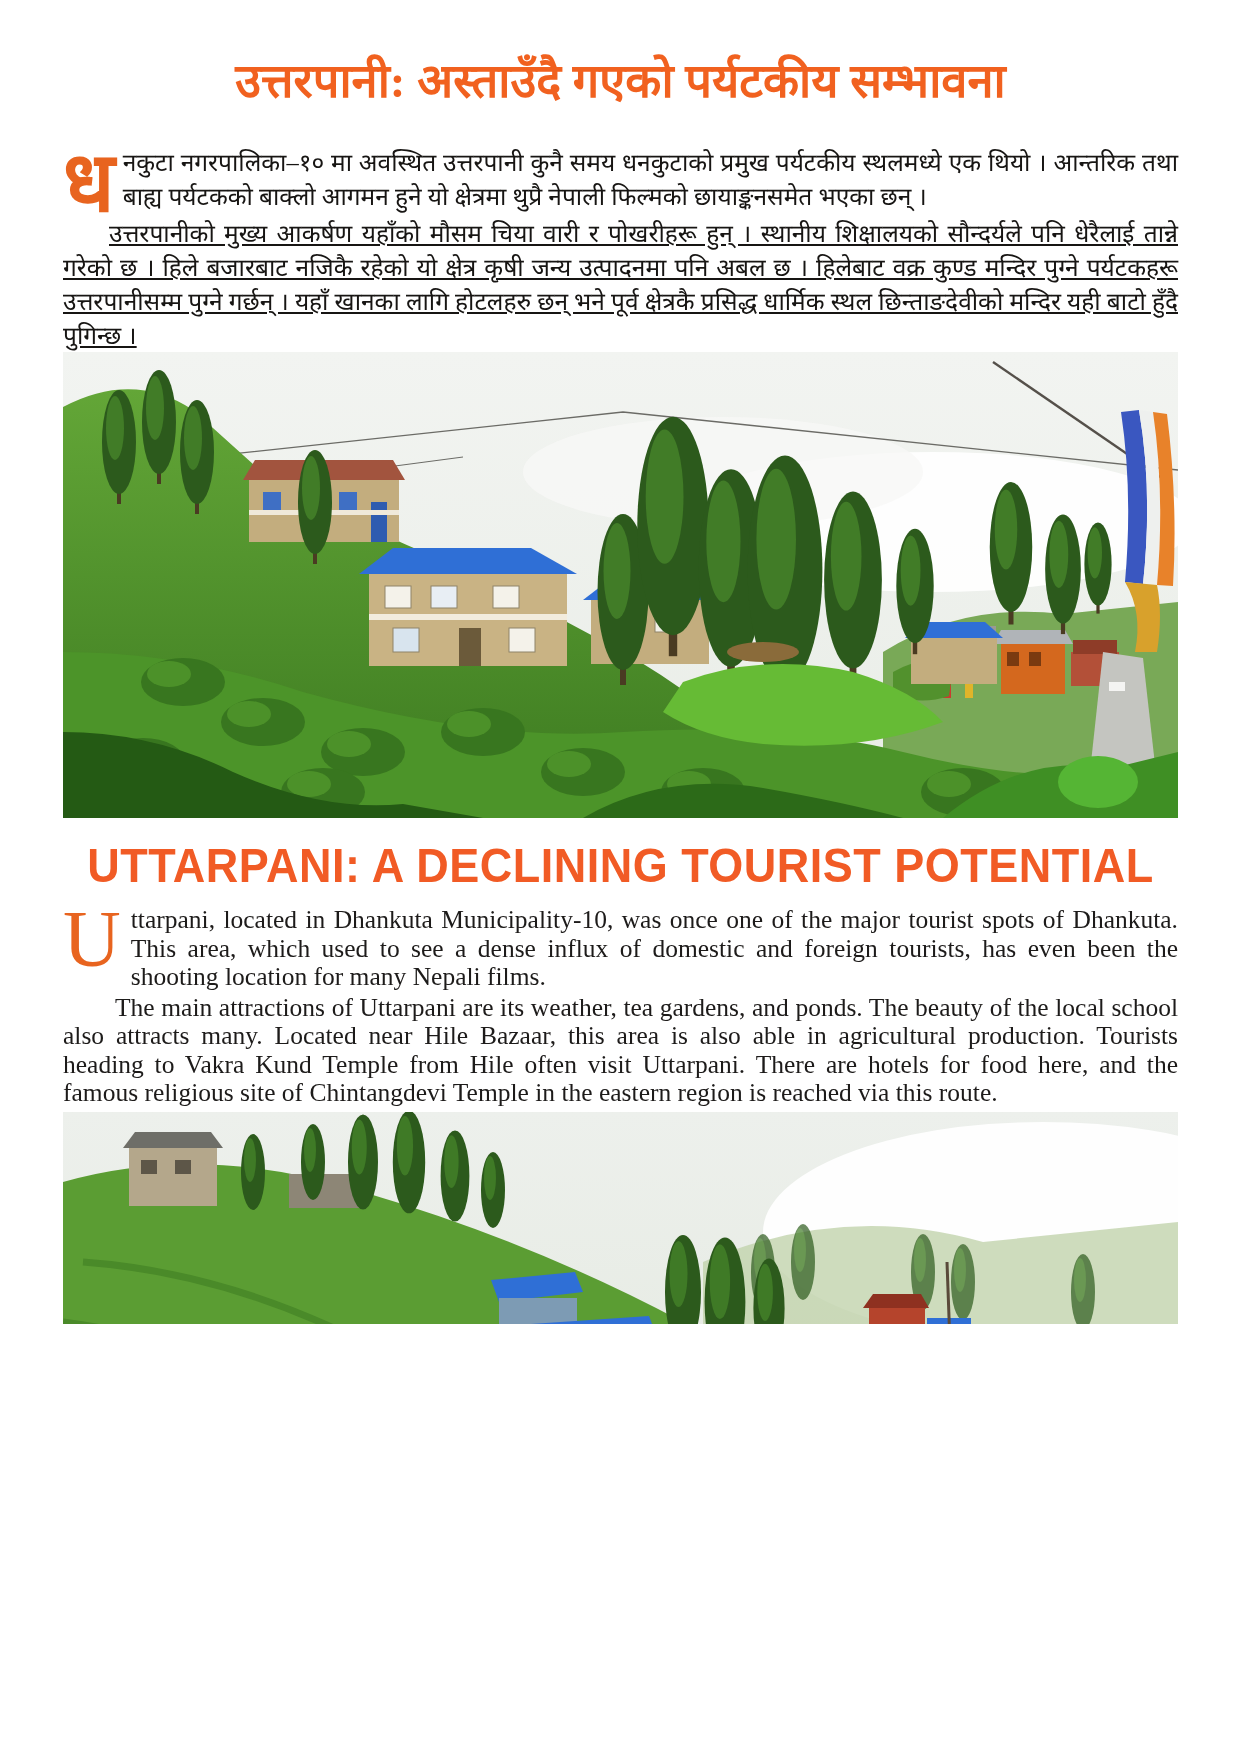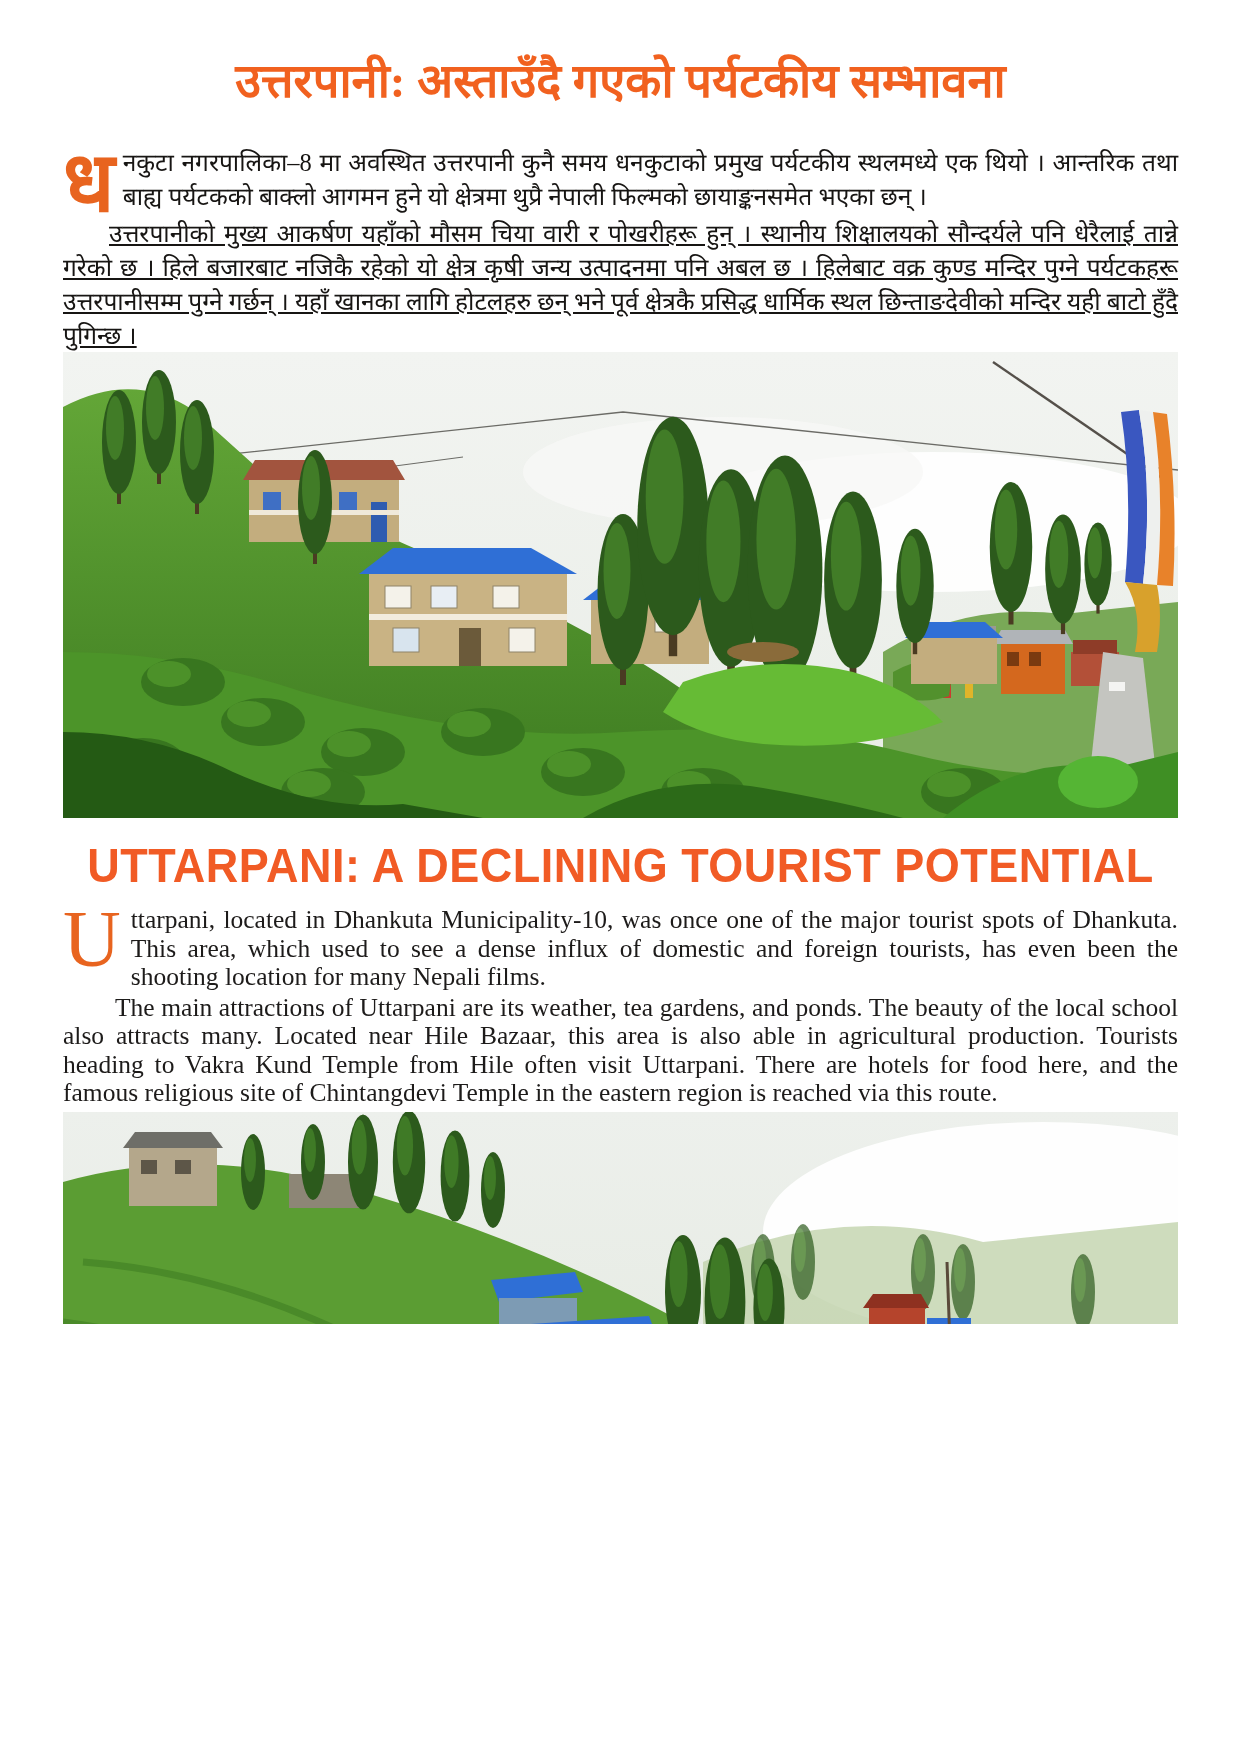--- a/index.html
+++ b/index.html
@@ -38,7 +38,7 @@
   <div class="np-title">उत्तरपानी: अस्ताउँदै गएको पर्यटकीय सम्भावना</div>
 
   <div class="np-body">
-    <p><span class="np-drop">ध</span><span>नकुटा नगरपालिका–8 मा अवस्थित उत्तरपानी कुनै समय धनकुटाको प्रमुख पर्यटकीय स्थलमध्ये एक थियो । आन्तरिक तथा बाह्य पर्यटकको बाक्लो आगमन हुने यो क्षेत्रमा थुप्रै नेपाली फिल्मको छायाङ्कनसमेत भएका छन् ।</span></p>
+    <p><span class="np-drop">ध</span><span>नकुटा नगरपालिका–१० मा अवस्थित उत्तरपानी कुनै समय धनकुटाको प्रमुख पर्यटकीय स्थलमध्ये एक थियो । आन्तरिक तथा बाह्य पर्यटकको बाक्लो आगमन हुने यो क्षेत्रमा थुप्रै नेपाली फिल्मको छायाङ्कनसमेत भएका छन् ।</span></p>
     <p class="np-para2">उत्तरपानीको मुख्य आकर्षण यहाँको मौसम चिया वारी र पोखरीहरू हुन् । स्थानीय शिक्षालयको सौन्दर्यले पनि धेरैलाई तान्ने गरेको छ । हिले बजारबाट नजिकै रहेको यो क्षेत्र कृषी जन्य उत्पादनमा पनि अबल छ । हिलेबाट वक्र कुण्ड मन्दिर पुग्ने पर्यटकहरू उत्तरपानीसम्म पुग्ने गर्छन् । यहाँ खानका लागि होटलहरु छन् भने पूर्व क्षेत्रकै प्रसिद्ध धार्मिक स्थल छिन्ताङदेवीको मन्दिर यही बाटो हुँदै पुगिन्छ ।</p>
   </div>
 

